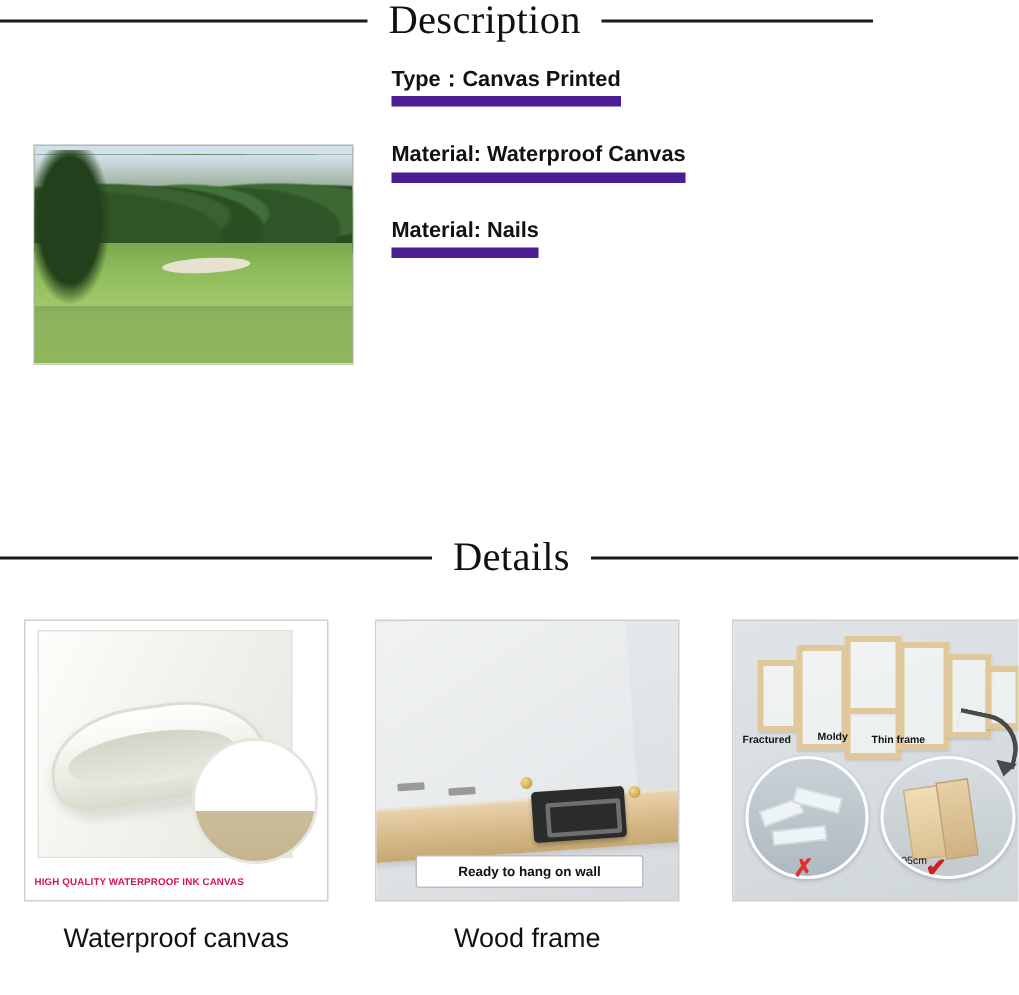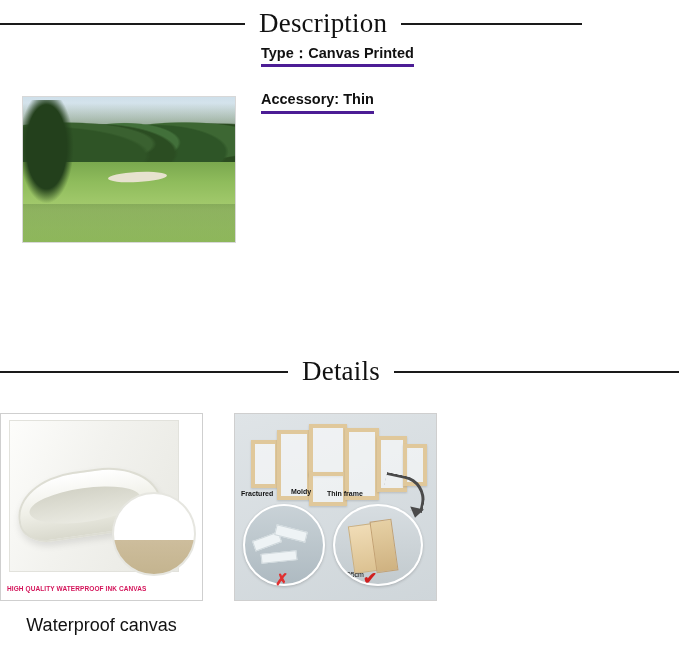--- a/index.html
+++ b/index.html
@@ -42,7 +42,7 @@
   #desc-head {
     position: absolute;
     left: 0;
-    top: 10px;
+    top: 0;
     width: 582px;
   }
   

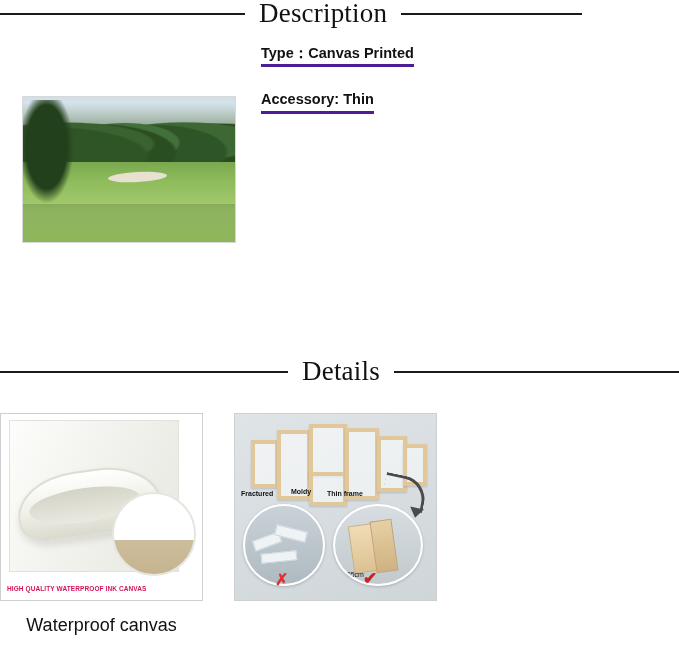--- a/index.html
+++ b/index.html
@@ -120,7 +120,7 @@
     color: #111111;
   }
   .spec-line .u {
-    border-bottom: 3px solid #4c1d95;
+    border-bottom: 7px solid #4c1d95;
     padding-bottom: 2px;
     display: inline-block;
   }

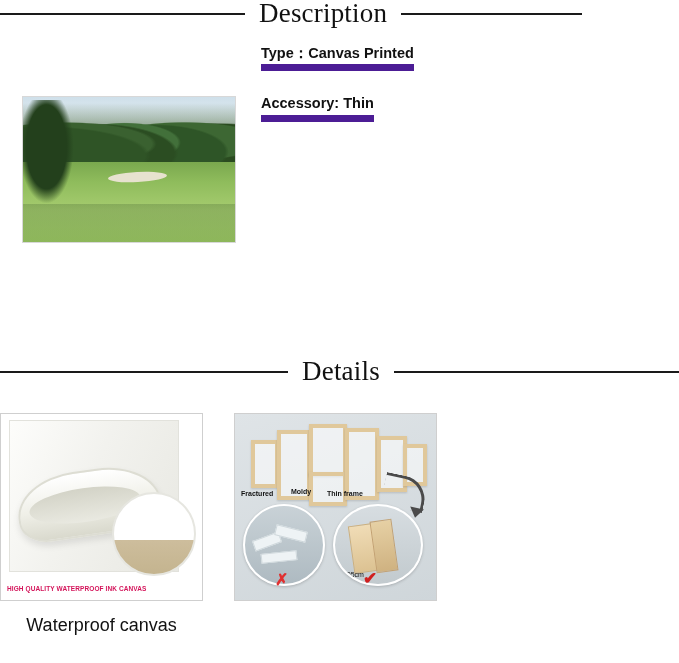--- a/index.html
+++ b/index.html
@@ -338,6 +338,7 @@
 
 <div class="spec-list">
   <div class="spec-line"><span class="u">Type：Canvas Printed</span></div>
+  <div class="spec-line"><span class="u">Material:   Waterproof Canvas</span></div>
   <div class="spec-line"><span class="u">Accessory:   Thin</span></div>
 </div>
 

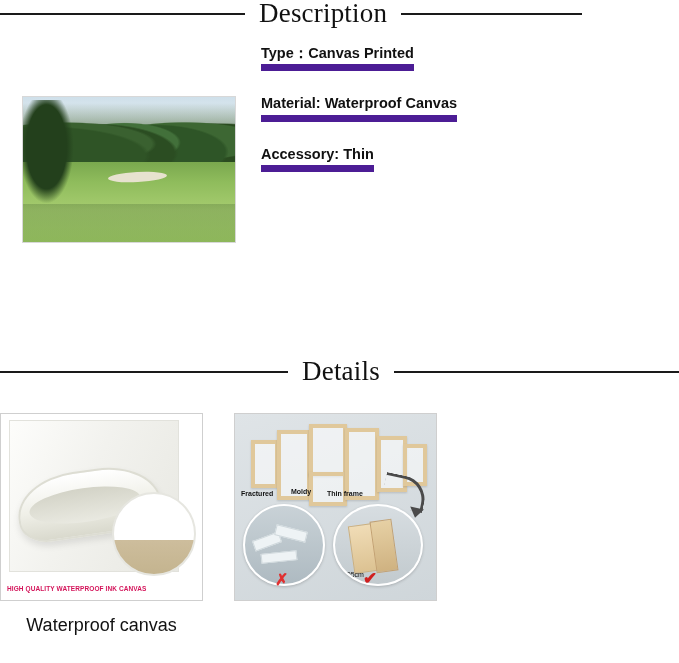--- a/index.html
+++ b/index.html
@@ -339,7 +339,7 @@
 <div class="spec-list">
   <div class="spec-line"><span class="u">Type：Canvas Printed</span></div>
   <div class="spec-line"><span class="u">Material:   Waterproof Canvas</span></div>
-  <div class="spec-line"><span class="u">Accessory:   Thin</span></div>
+  <div class="spec-line"><span class="u">Material:   Nails</span></div>
 </div>
 
 <div class="section-head" id="details-head">

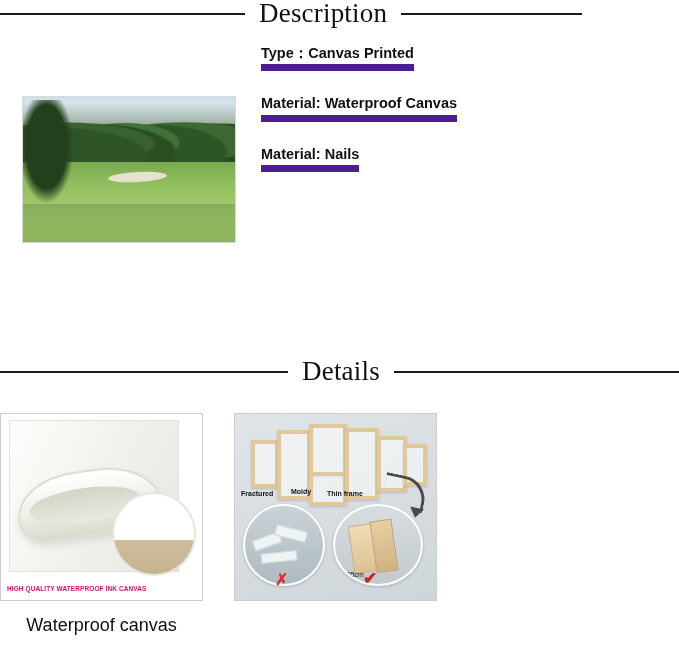--- a/index.html
+++ b/index.html
@@ -362,6 +362,21 @@
     <div class="card-label">Waterproof canvas</div>
   </div>
 
+  <div class="card">
+    <div class="card-img c2">
+      <div class="bg"></div>
+      <div class="canvas-face"></div>
+      <div class="wood-edge"></div>
+      <div class="wood"></div>
+      <div class="staple s1"></div>
+      <div class="staple s2"></div>
+      <div class="screw a"></div>
+      <div class="screw b"></div>
+      <div class="hanger"></div>
+      <div class="ribbon">Ready to hang on wall</div>
+    </div>
+    <div class="card-label">Wood frame</div>
+  </div>
 
   <div class="card">
     <div class="card-img c3">

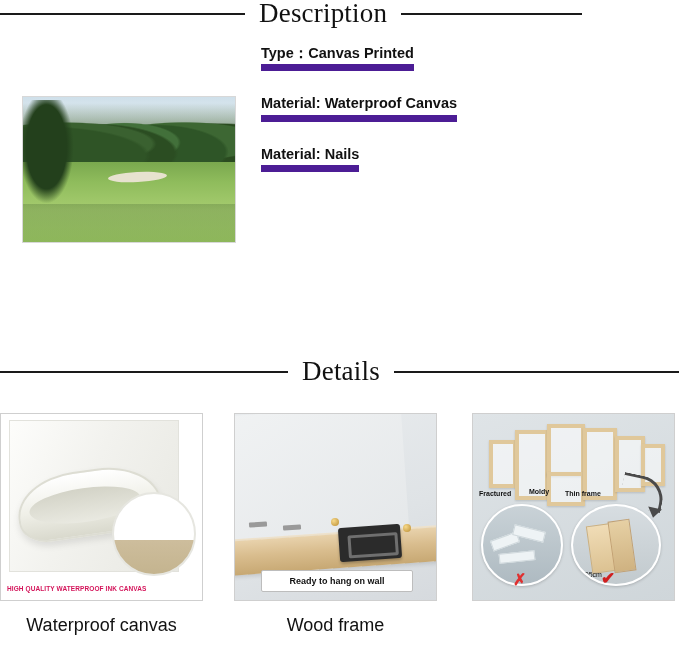--- a/index.html
+++ b/index.html
@@ -139,7 +139,7 @@
     margin-left: 0;
     position: relative;
   }
-  .card:nth-child(1) { margin-left: 0px; }
+  .card:nth-child(1) { margin-left: 16px; }
   .card:nth-child(2) { margin-left: 31px; }
   .card:nth-child(3) { margin-left: 35px; }
 

